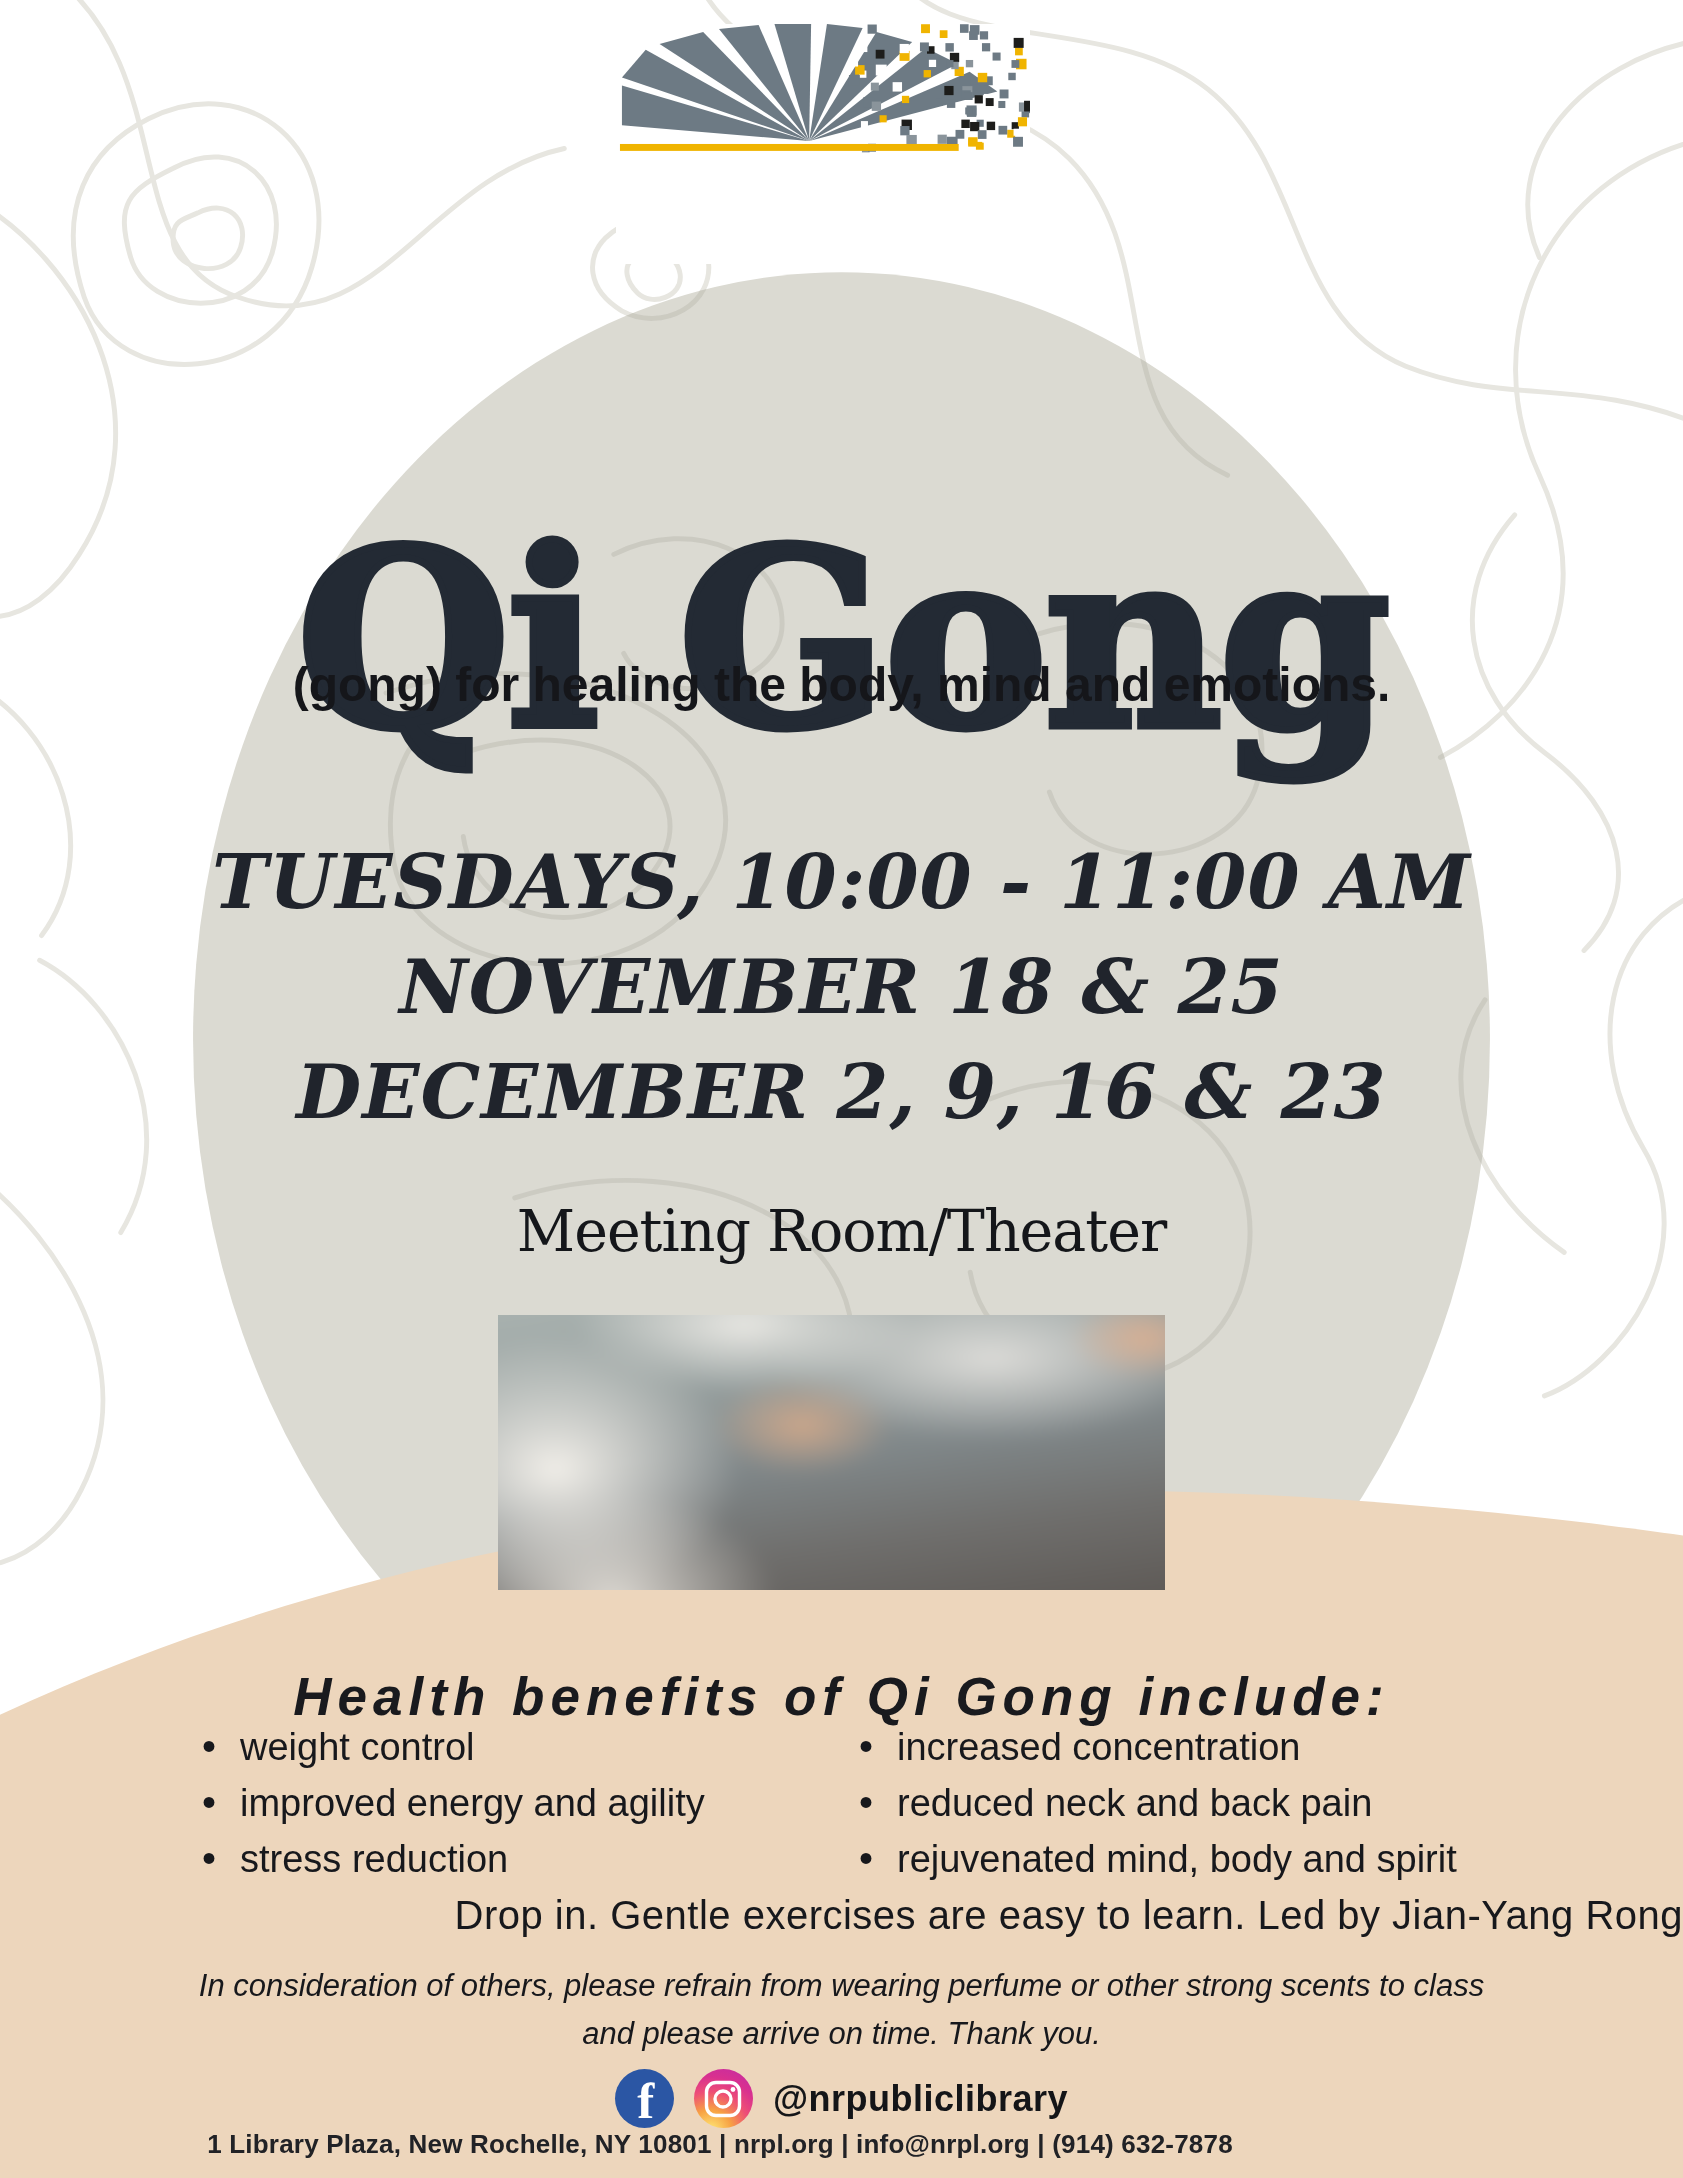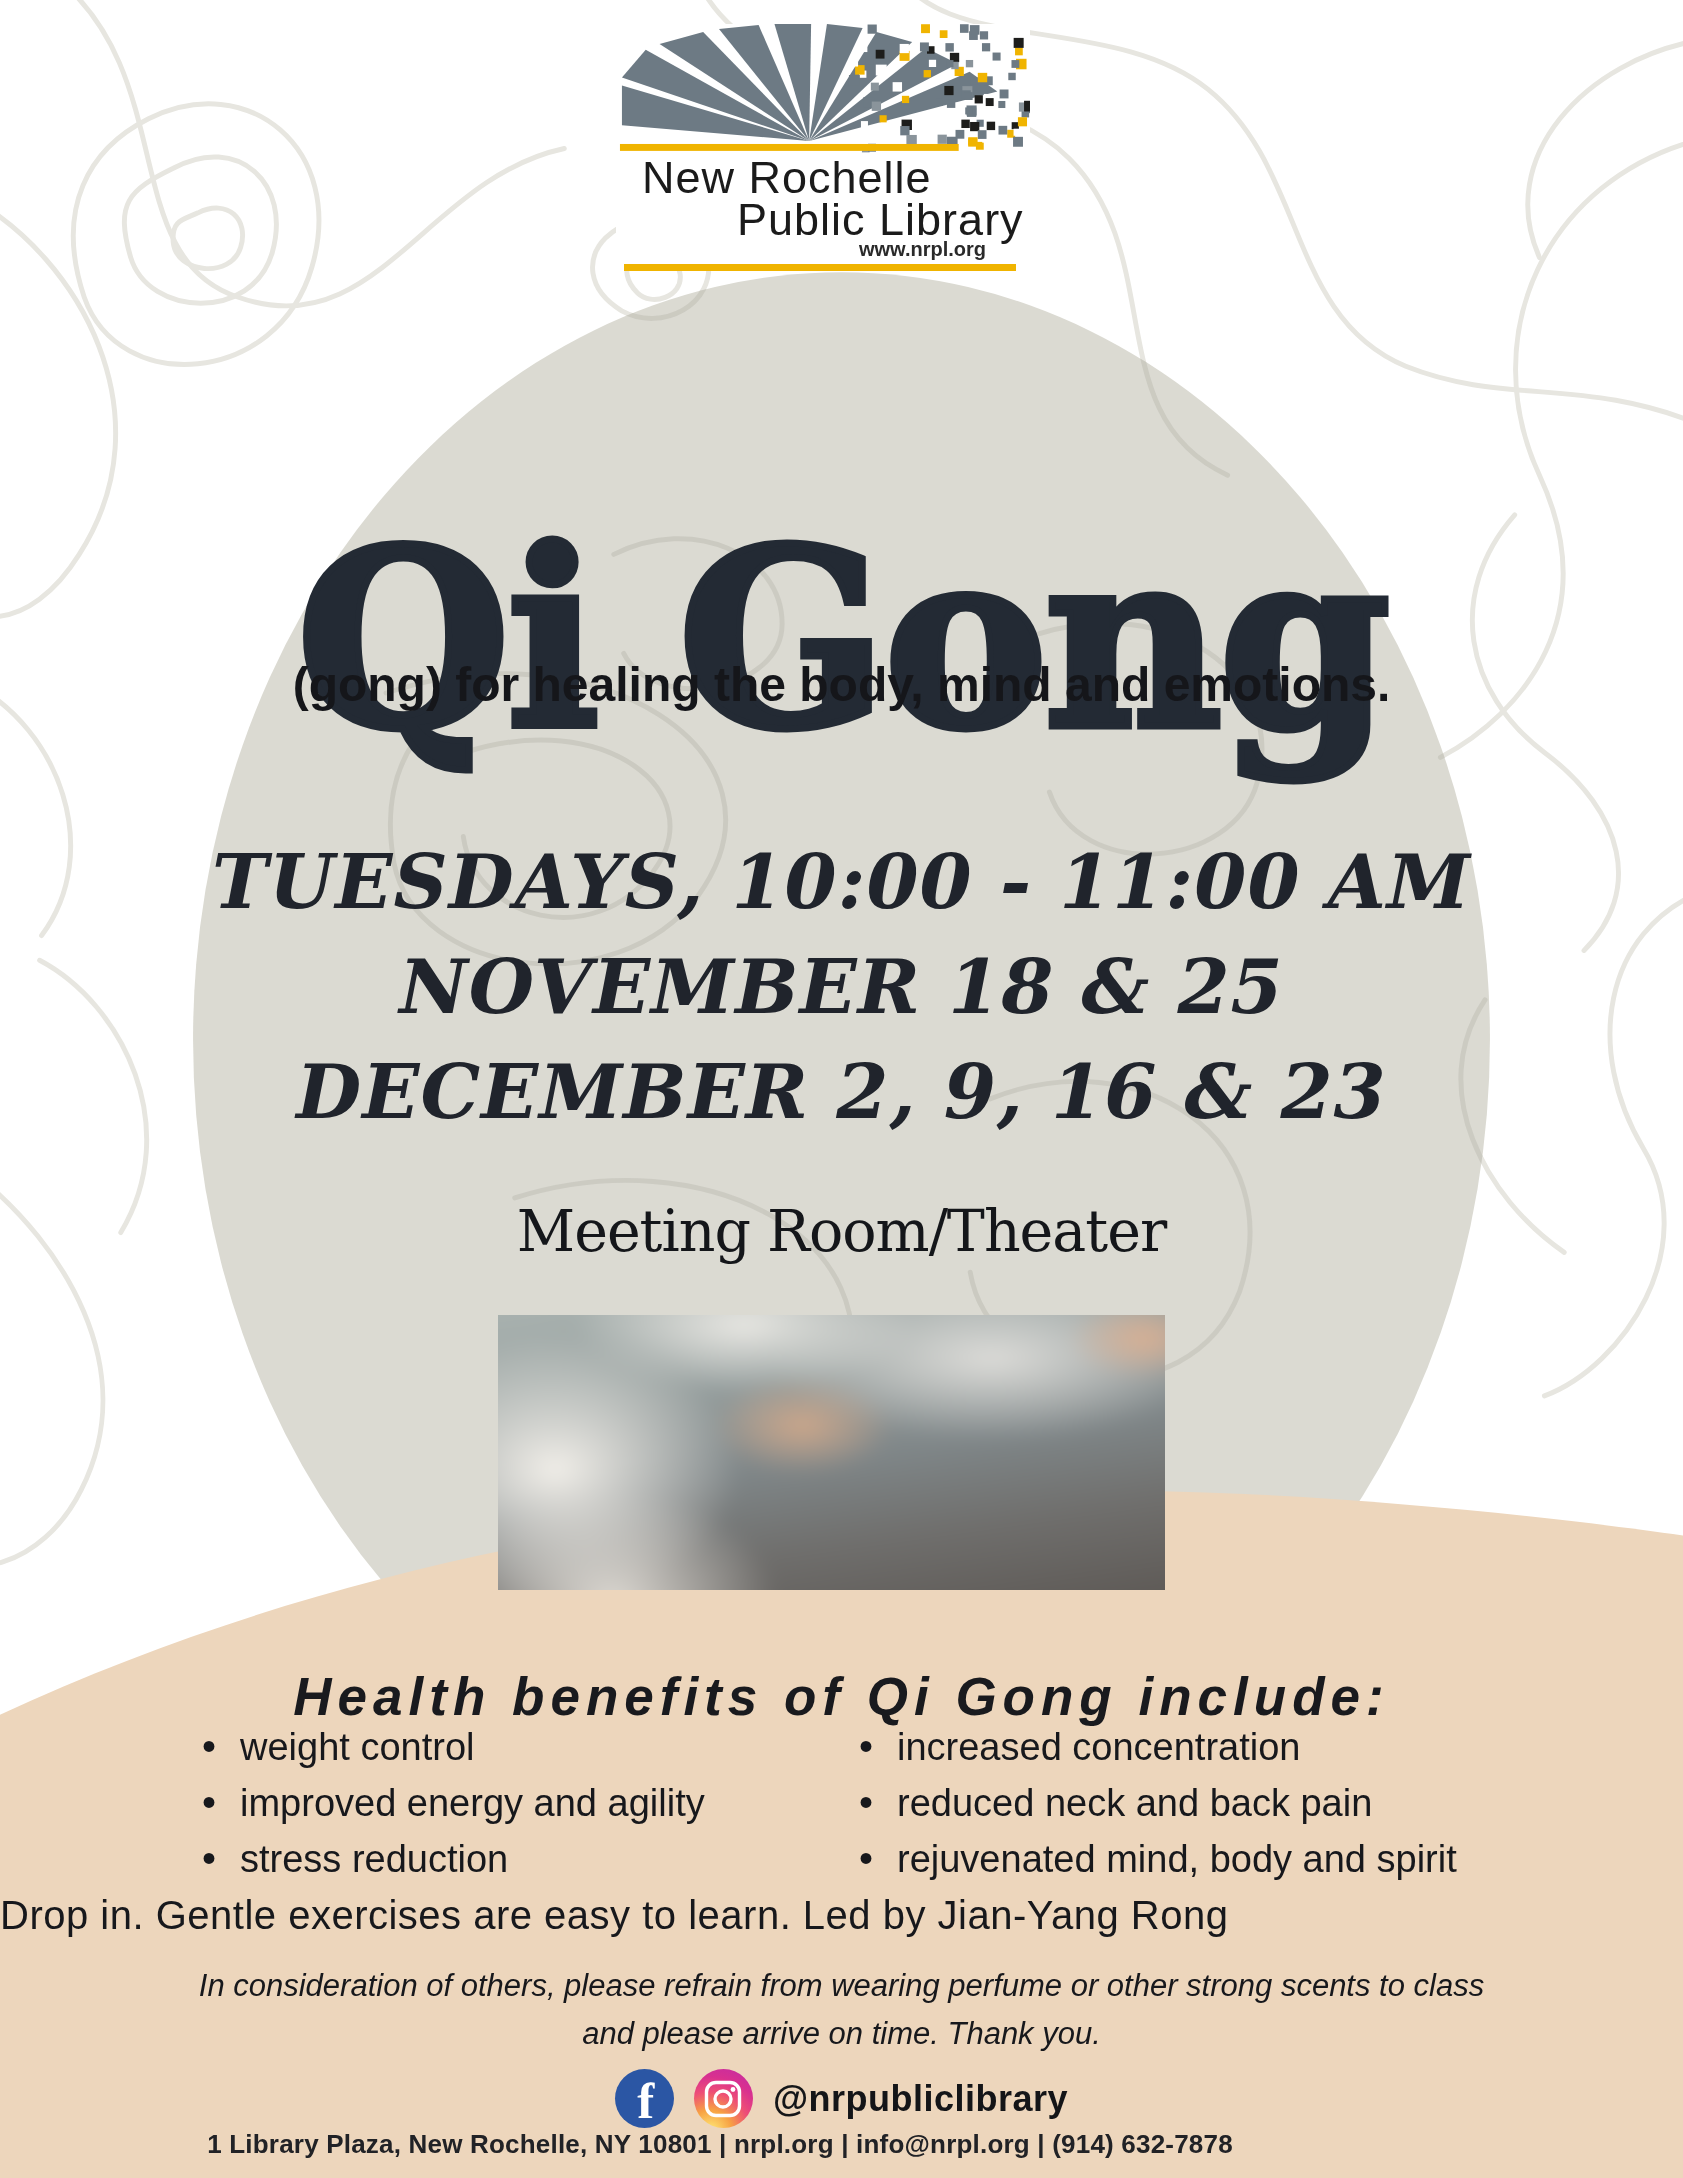--- a/index.html
+++ b/index.html
@@ -245,12 +245,6 @@
         </g>
       <rect x="4" y="121" width="342" height="7" fill="#f0b400"></rect>
     </svg>
-    <div class="logo-text">
-      <div class="logo-line1">New Rochelle</div>
-      <div class="logo-line2">Public Library</div>
-      <div class="logo-url">www.nrpl.org</div>
-      <div class="logo-bar-bottom"></div>
-    </div>
   </header>
 
   <h1 class="title">Qi Gong</h1>

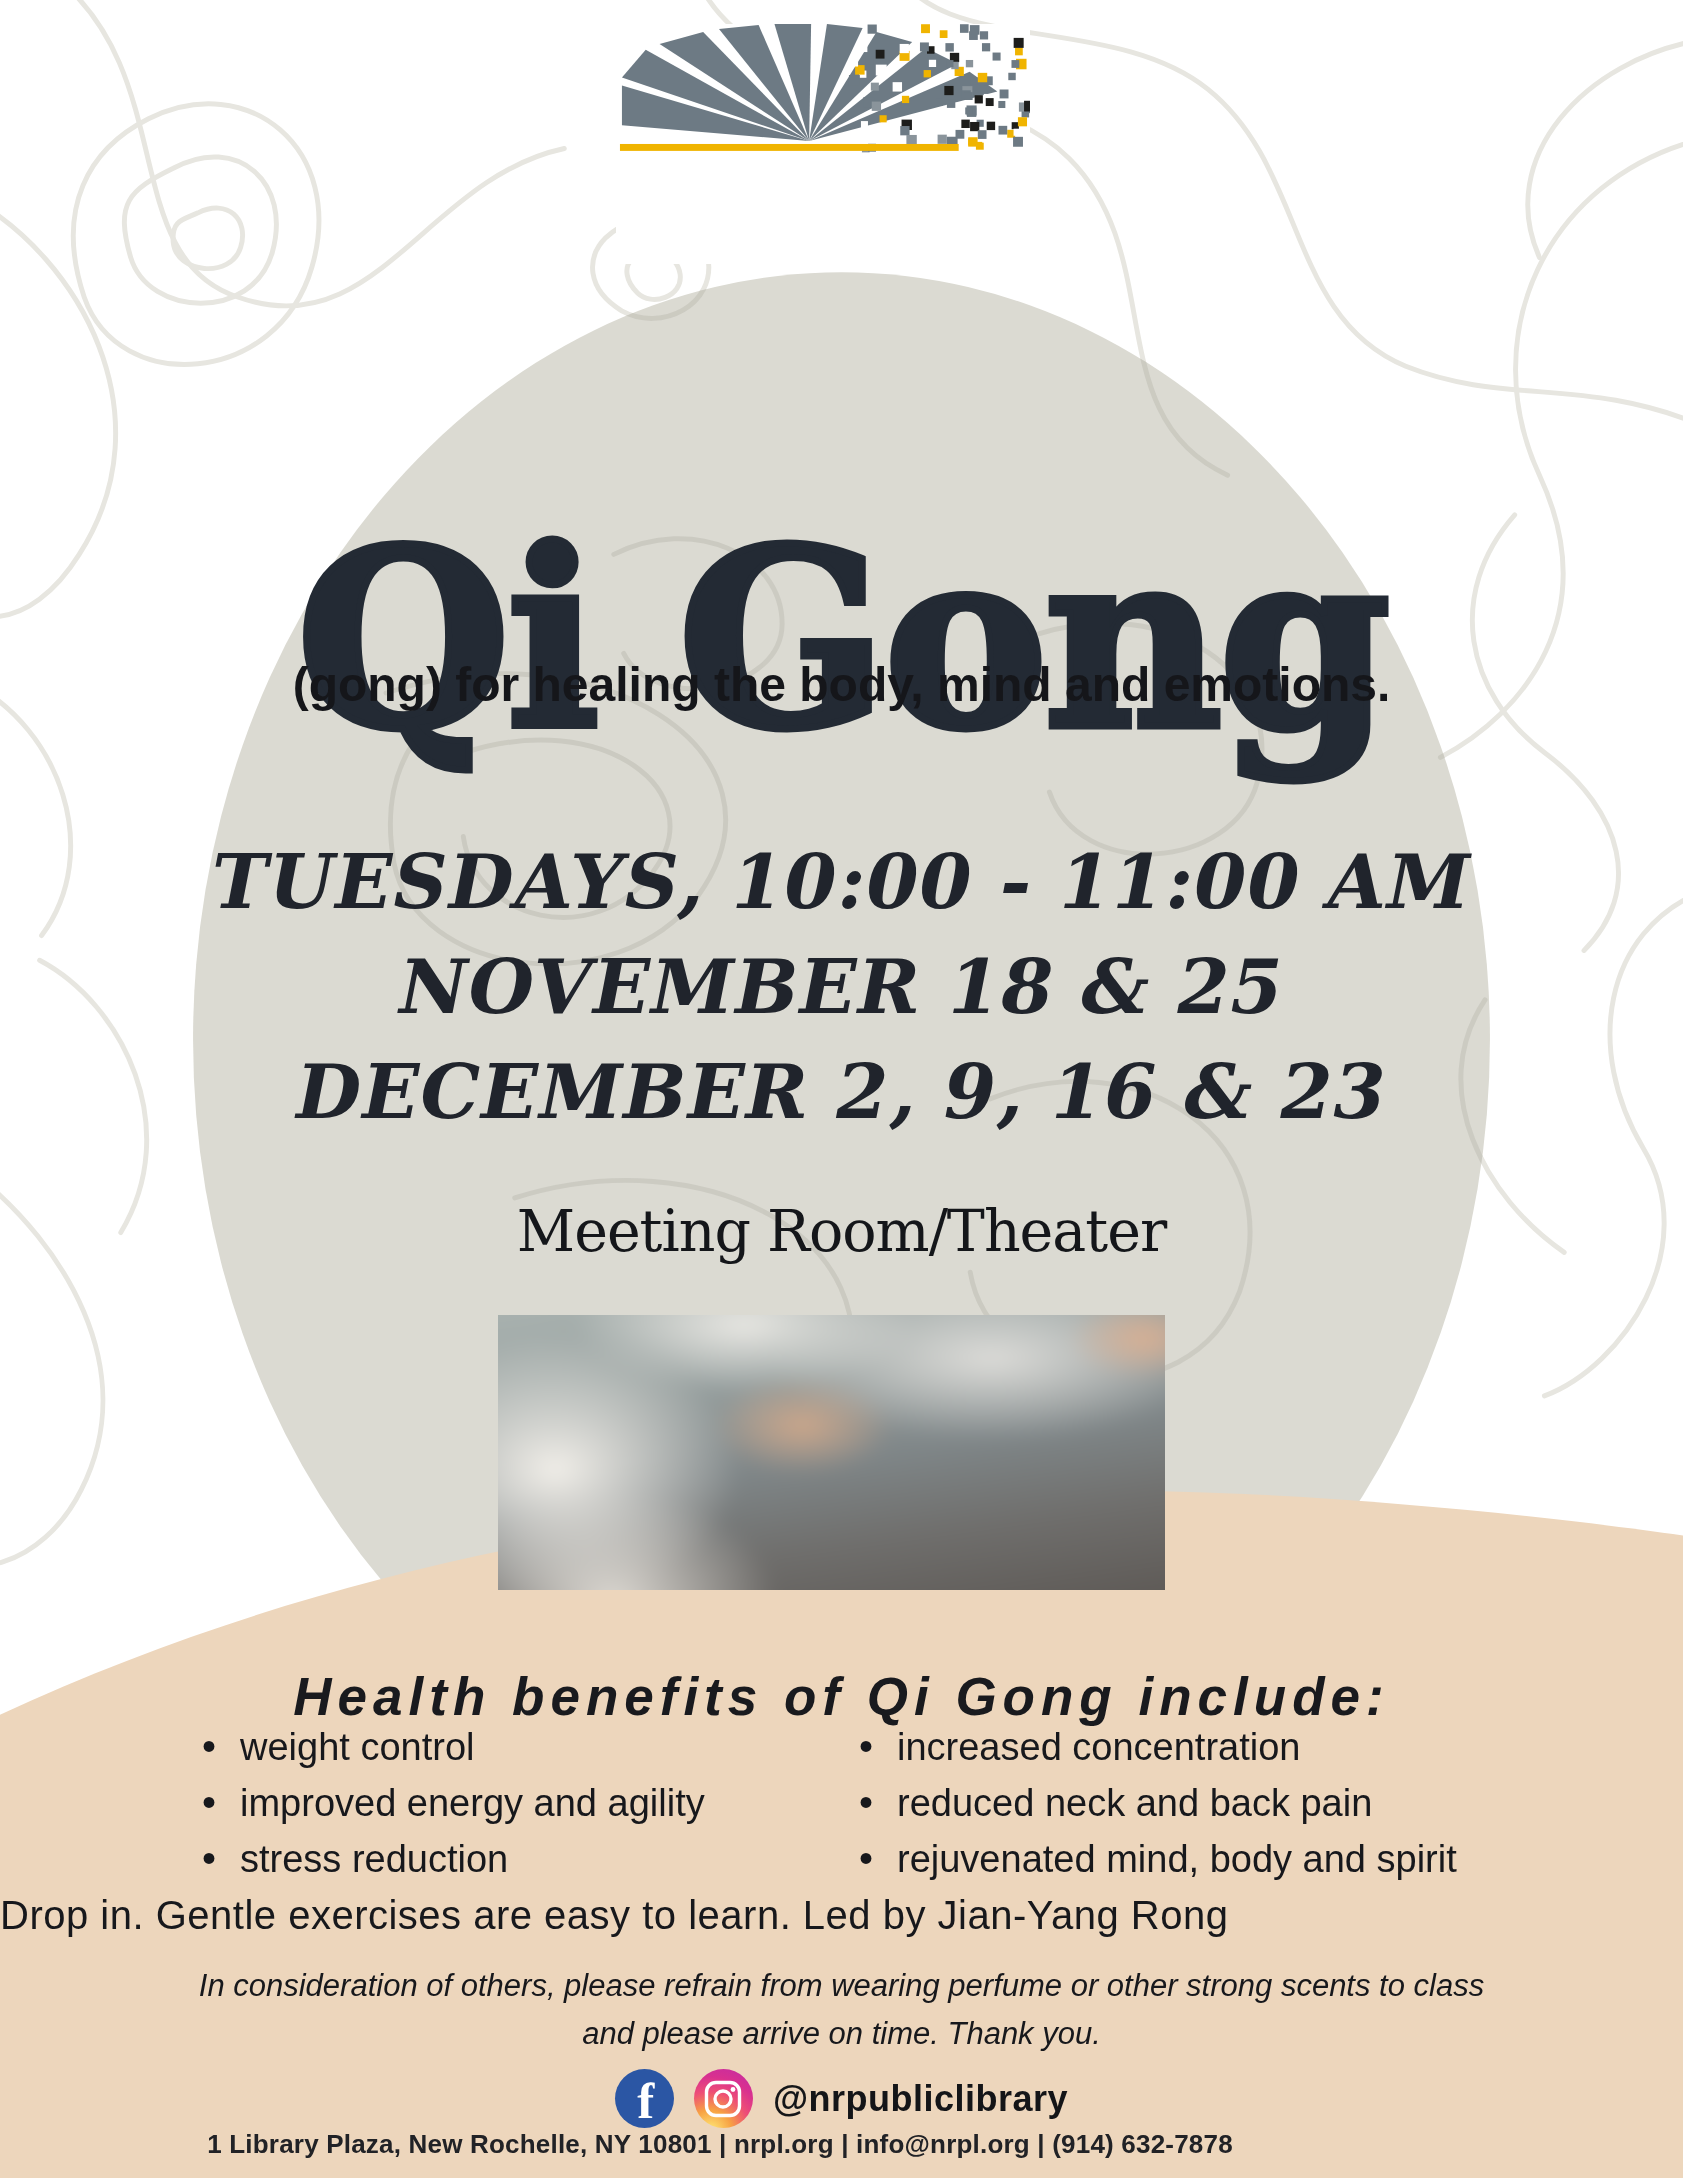--- a/index.html
+++ b/index.html
@@ -65,7 +65,7 @@
   .benefit-col li::before{content:"•";position:absolute;left:6px;top:-1px;font-size:40px;}
   .col1{left:196px;width:614px;}
   .col2{left:853px;width:693px;}
-  .dropin{position:absolute;left:0;top:1893px;width:1683px;text-align:left;
+  .dropin{position:absolute;left:0;top:1893px;width:1683px;text-align:right;
     font-size:40px;color:#17181c;letter-spacing:0.5px;}
   .note{position:absolute;left:0;top:1962px;width:1683px;text-align:center;
     font-style:italic;font-size:31px;line-height:48px;color:#17181c;}

